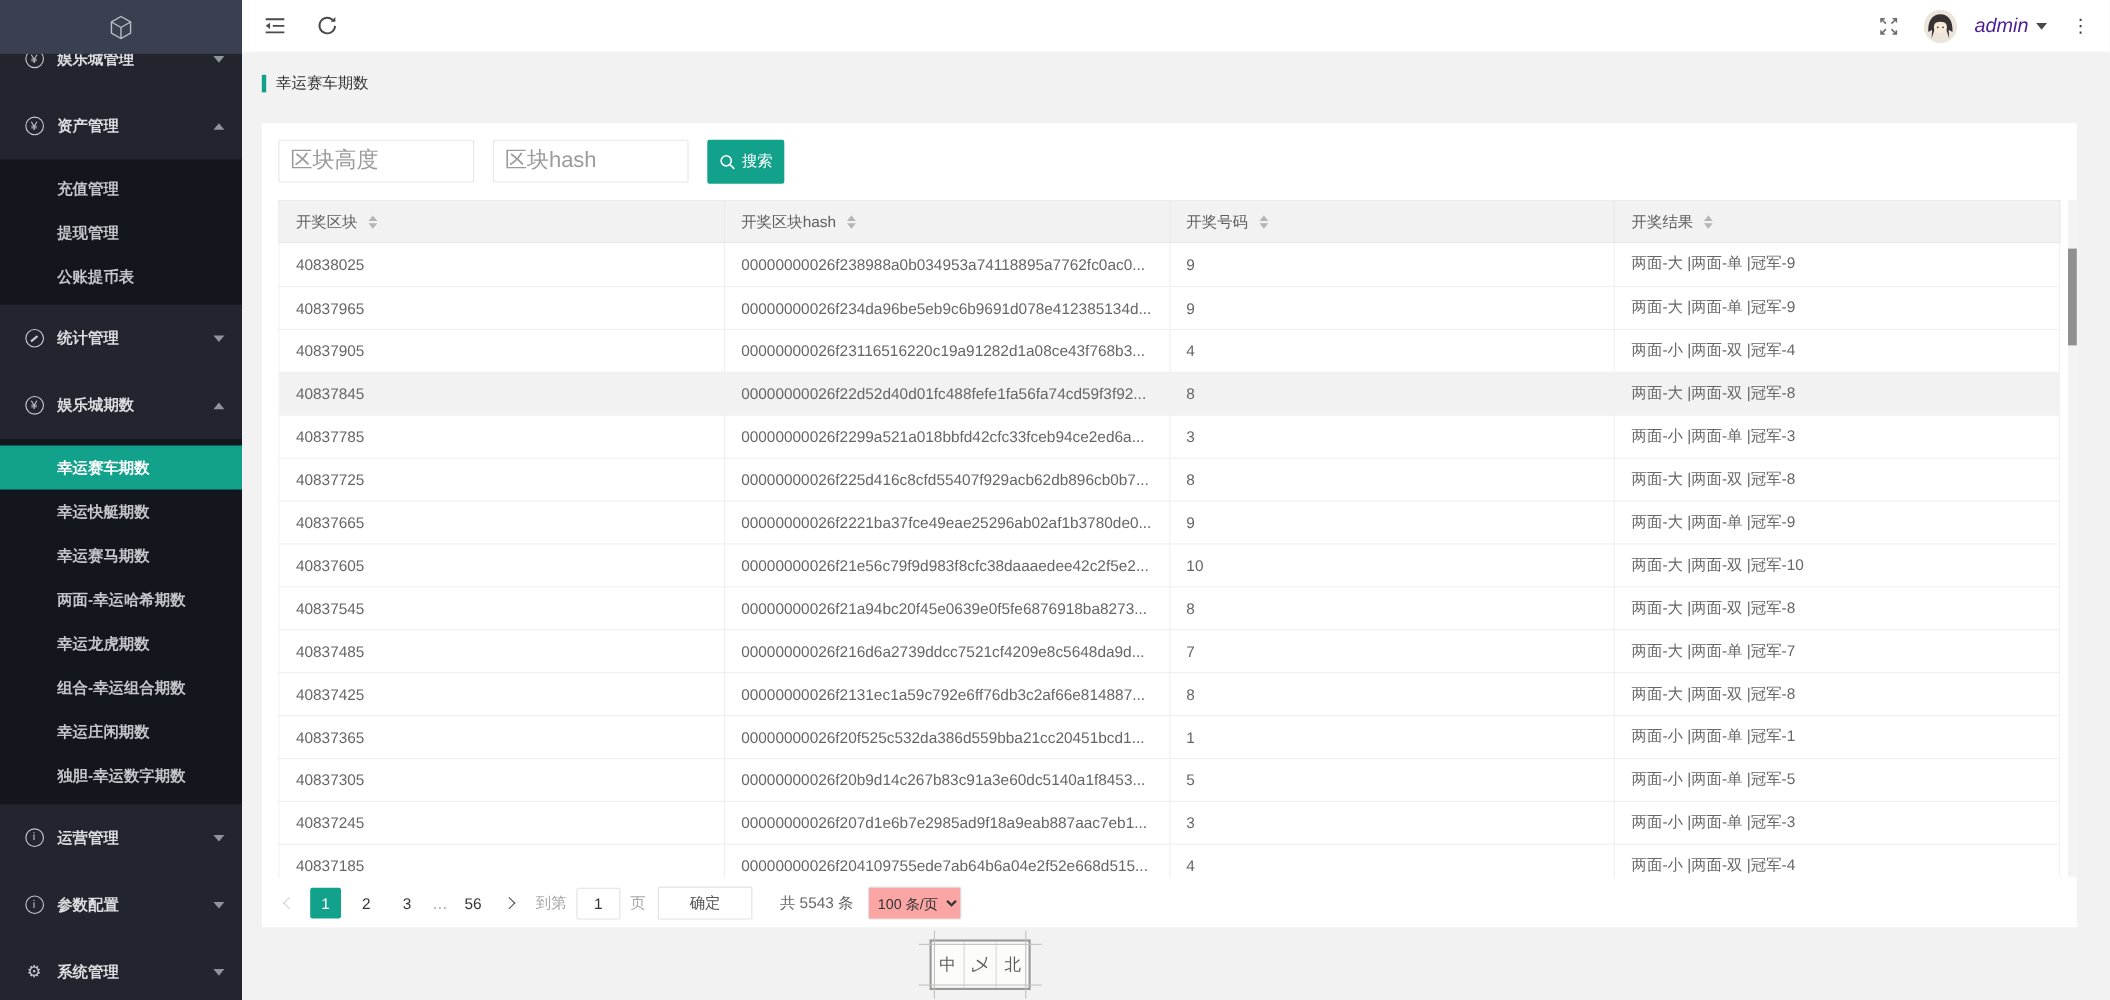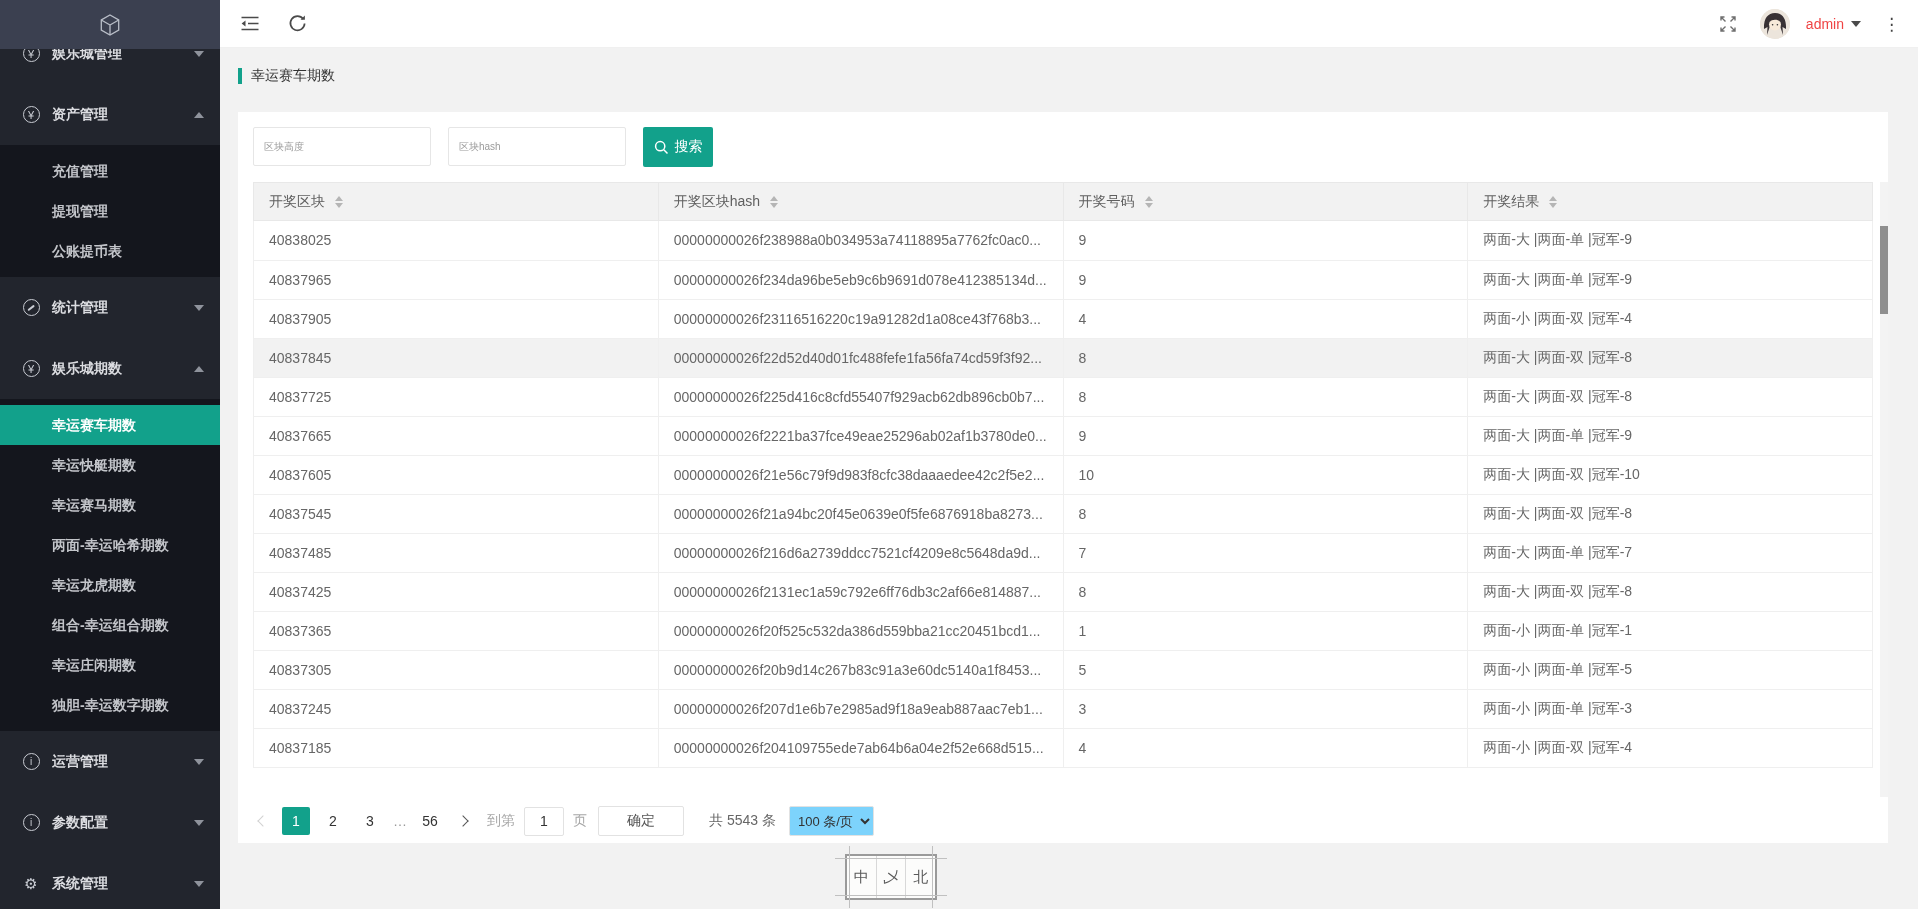--- a/index.html
+++ b/index.html
@@ -31,7 +31,7 @@
   .tb-right { margin-left:auto; display:flex; align-items:center; gap:16px; }
   .avatar { width:30px; height:30px; border-radius:50%; overflow:hidden; background:#e9e3da; }
   .admin-wrap { display:flex; align-items:center; gap:7px; cursor:pointer; }
-  .admin-name { font-size:14px; color:#ef4444; }
+  .admin-name { font-size:18px; color:#4c1d95;font-style:italic; }
   .admin-caret { width:0; height:0; border-left:5px solid transparent; border-right:5px solid transparent; border-top:6px solid #4a4a4a; }
   .kebab { font-size:17px; color:#444; cursor:pointer; margin-left:6px; font-family:"DejaVu Sans",sans-serif; }
 

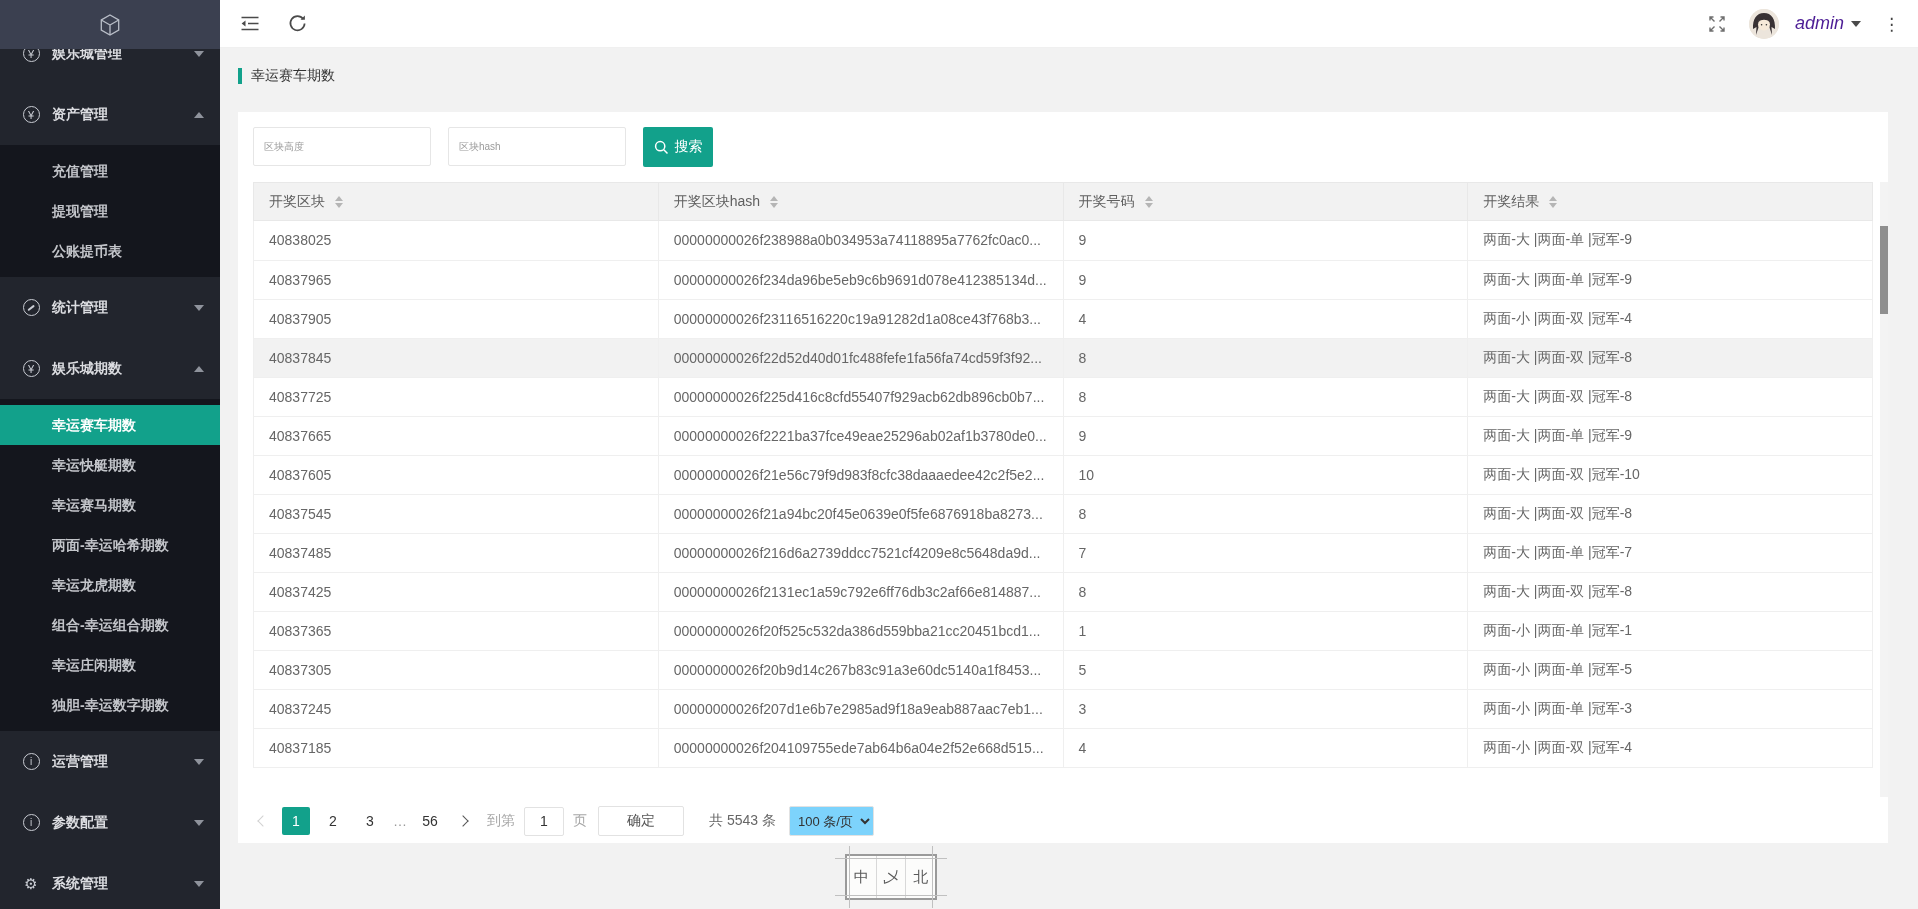--- a/index.html
+++ b/index.html
@@ -42,7 +42,7 @@
   .card { margin-top:26px; background:#fff; height:731px; position:relative; padding:15px 15px 0; }
 
   .search-row { display:flex; gap:17px; }
-  .search-input { width:178px; height:39px; border:1px solid #e6e6e6; border-radius:2px; padding:0 10px; font-size:10px; color:#666; outline:none; background:#fff; }
+  .search-input { width:178px; height:39px; border:1px solid #e6e6e6; border-radius:2px; padding:0 10px; font-size:20px; color:#666; outline:none; background:#fff; }
   .search-input::placeholder { color:#9b9b9b; }
   .search-btn { width:70px; height:40px; background:#12a18b; color:#fff; border:none; border-radius:2px; font-size:14px; display:flex; align-items:center; justify-content:center; gap:6px; cursor:pointer; }
 

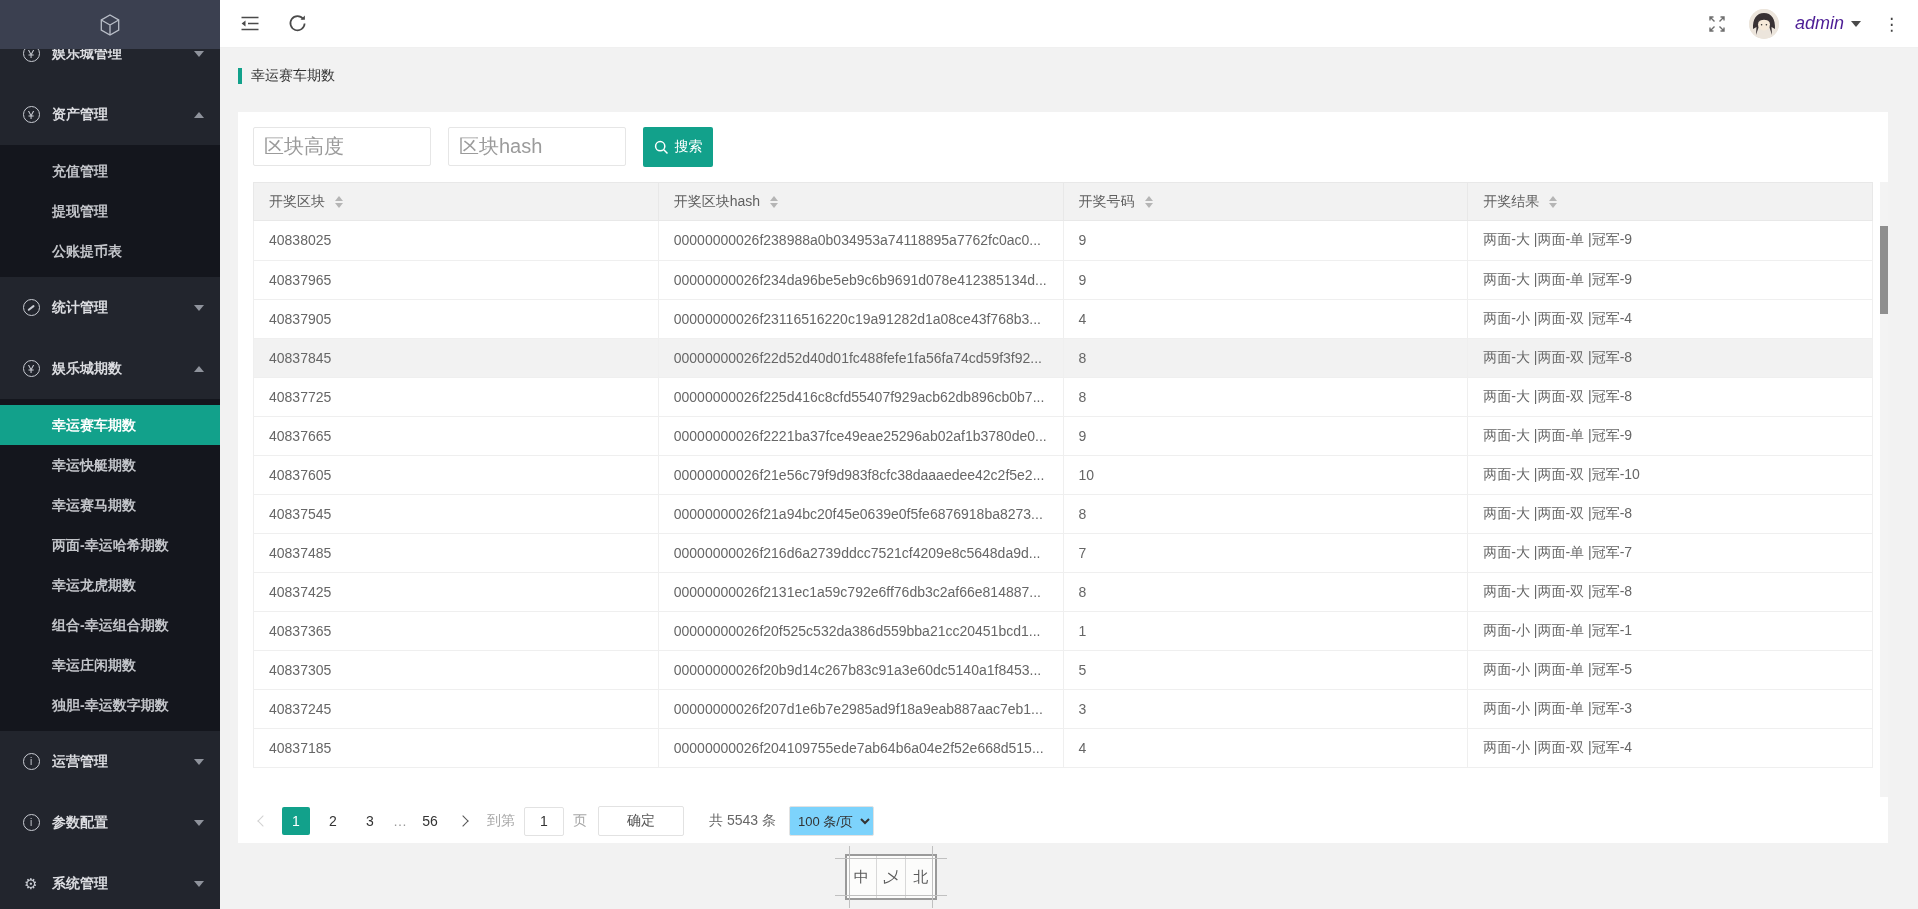--- a/index.html
+++ b/index.html
@@ -304,6 +304,12 @@
                   <td>两面-大 |两面-双 |冠军-8</td>
                 </tr>
                 <tr>
+                  <td>40837785</td>
+                  <td>00000000026f2299a521a018bbfd42cfc33fceb94ce2ed6a...</td>
+                  <td>3</td>
+                  <td>两面-小 |两面-单 |冠军-3</td>
+                </tr>
+                <tr>
                   <td>40837725</td>
                   <td>00000000026f225d416c8cfd55407f929acb62db896cb0b7...</td>
                   <td>8</td>

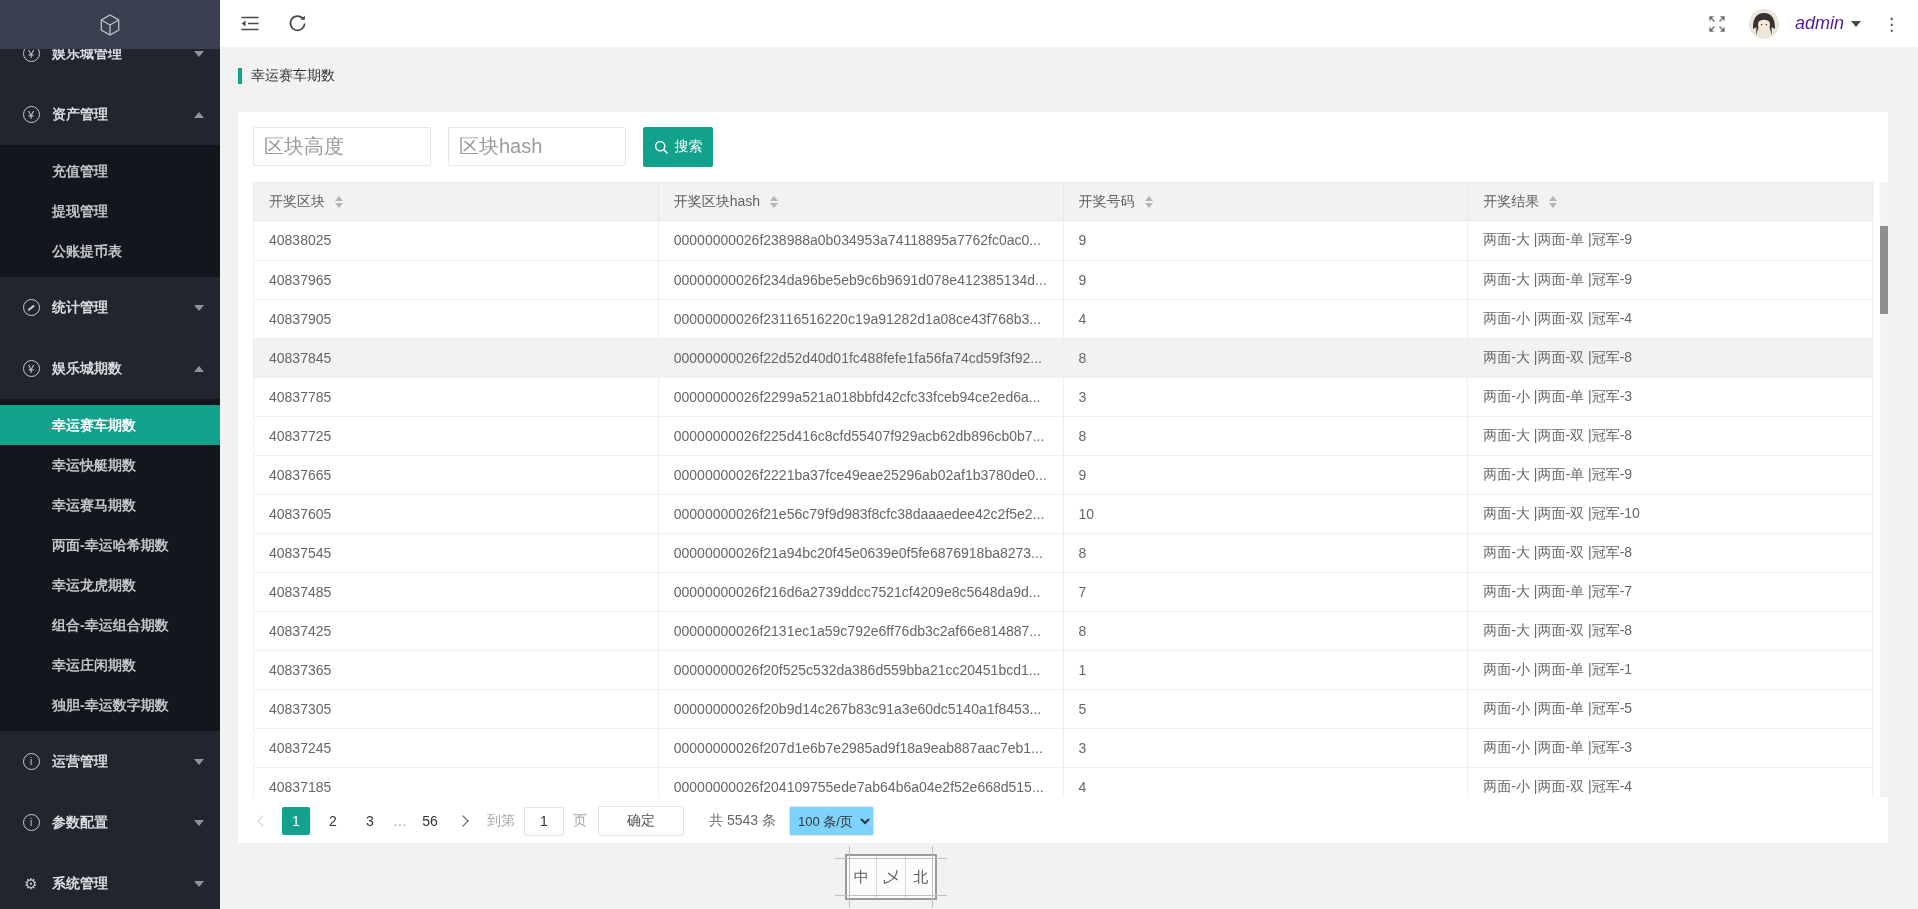--- a/index.html
+++ b/index.html
@@ -71,7 +71,7 @@
   .goto-input { width:40px; height:29px; border:1px solid #e2e2e2; border-radius:2px; text-align:center; font-size:14px; color:#333; outline:none; }
   .confirm-btn { height:30px; padding:0 28px; background:#fff; border:1px solid #e2e2e2; border-radius:2px; font-size:14px; color:#555; cursor:pointer; margin-left:2px; }
   .total { color:#666; margin-left:16px; }
-  .page-size { height:30px; border:1px solid #e2e2e2; border-radius:2px; font-size:13px; color:#333; background:#7dd3fc; padding:0 4px; margin-left:4px; }
+  .page-size { height:30px; border:1px solid #e2e2e2; border-radius:2px; font-size:13px; color:#333; background:#fca5a5; padding:0 4px; margin-left:4px; }
 
   .scroll-track { position:absolute; top:70px; right:0; width:8px; height:615px; background:#f3f3f3; }
   .scroll-thumb { position:absolute; top:44px; left:0; width:8px; height:88px; background:#8f8f8f; cursor:pointer; }

